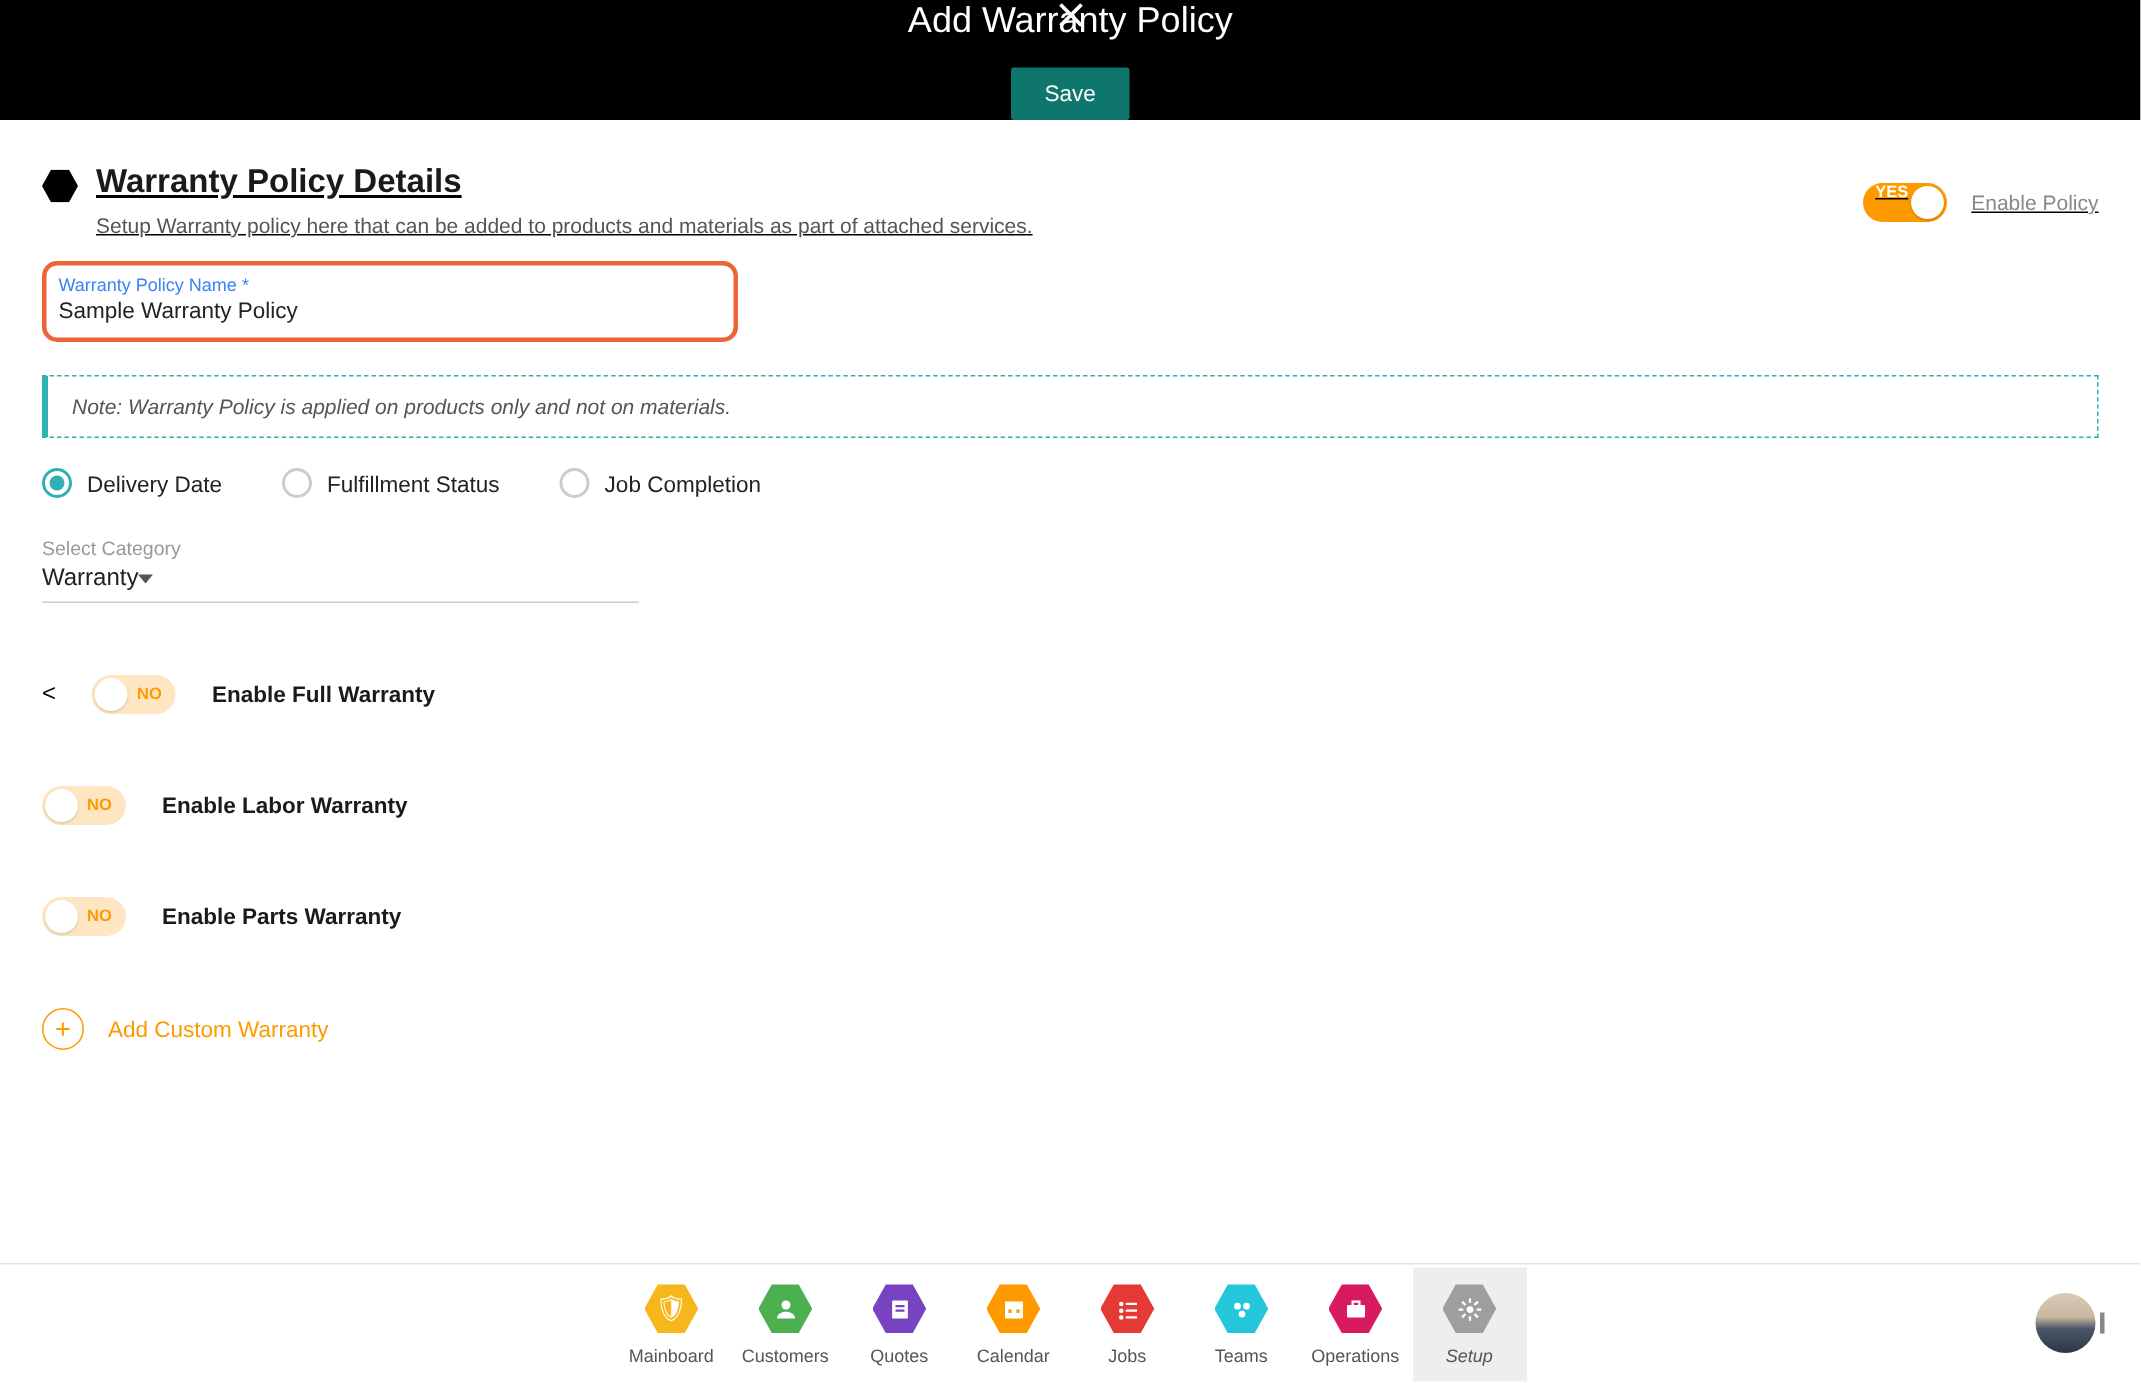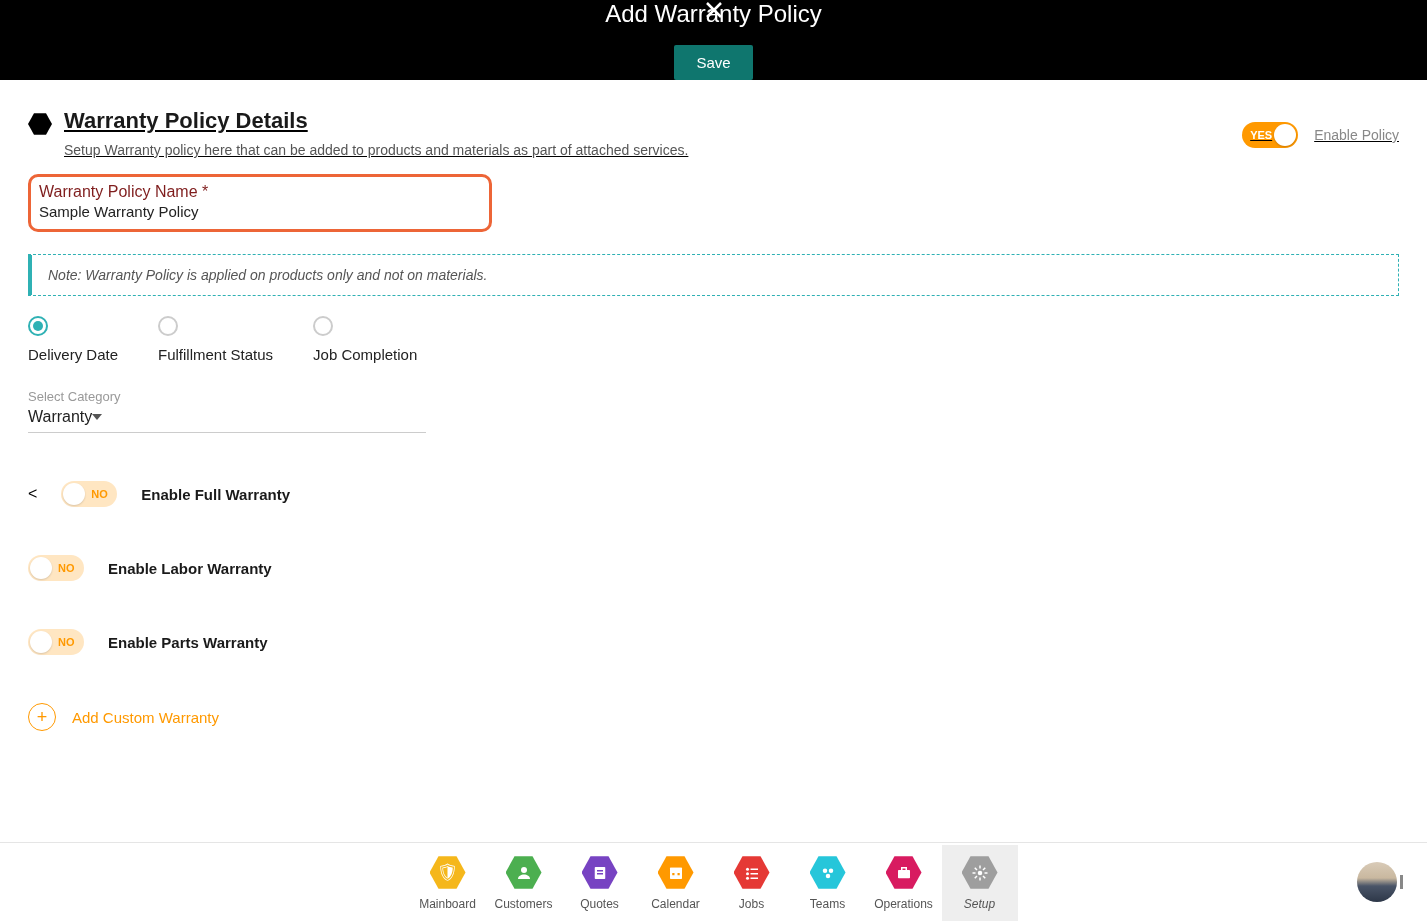--- a/index.html
+++ b/index.html
@@ -92,7 +92,6 @@
   border-radius: 20px;
   position: relative;
   display: flex;
-  align-items: center;
   cursor: pointer;
 }
 .toggle-yes-txt {

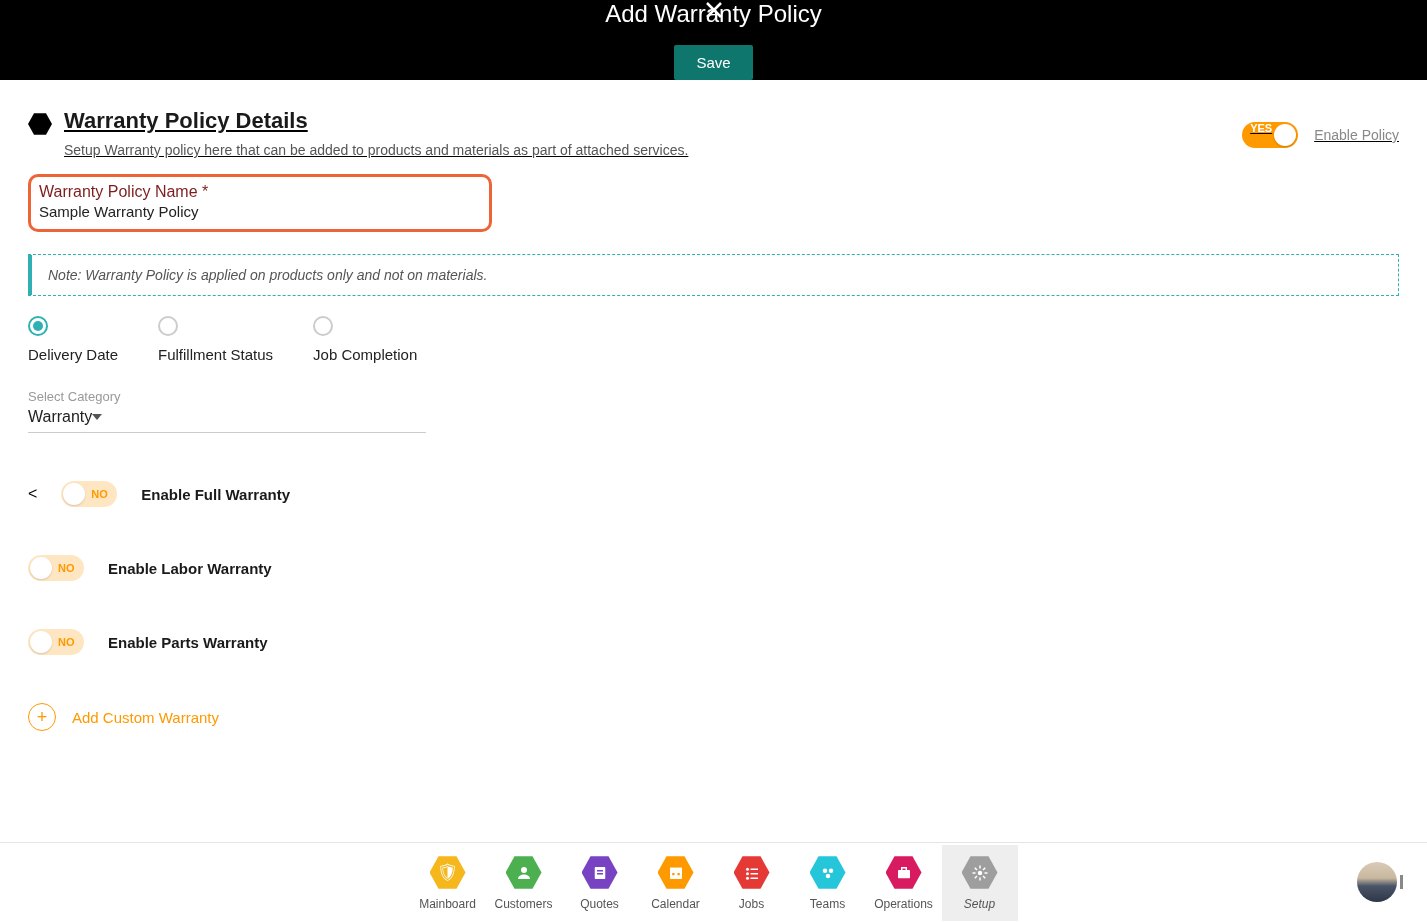--- a/index.html
+++ b/index.html
@@ -122,8 +122,8 @@
   width: 464px;
 }
 .input-label {
-  font-size: 16px;
-  color: #7f1d1d;
+  font-size: 12px;
+  color: #3b82f6;
 }
 .input-value {
   font-size: 15px;

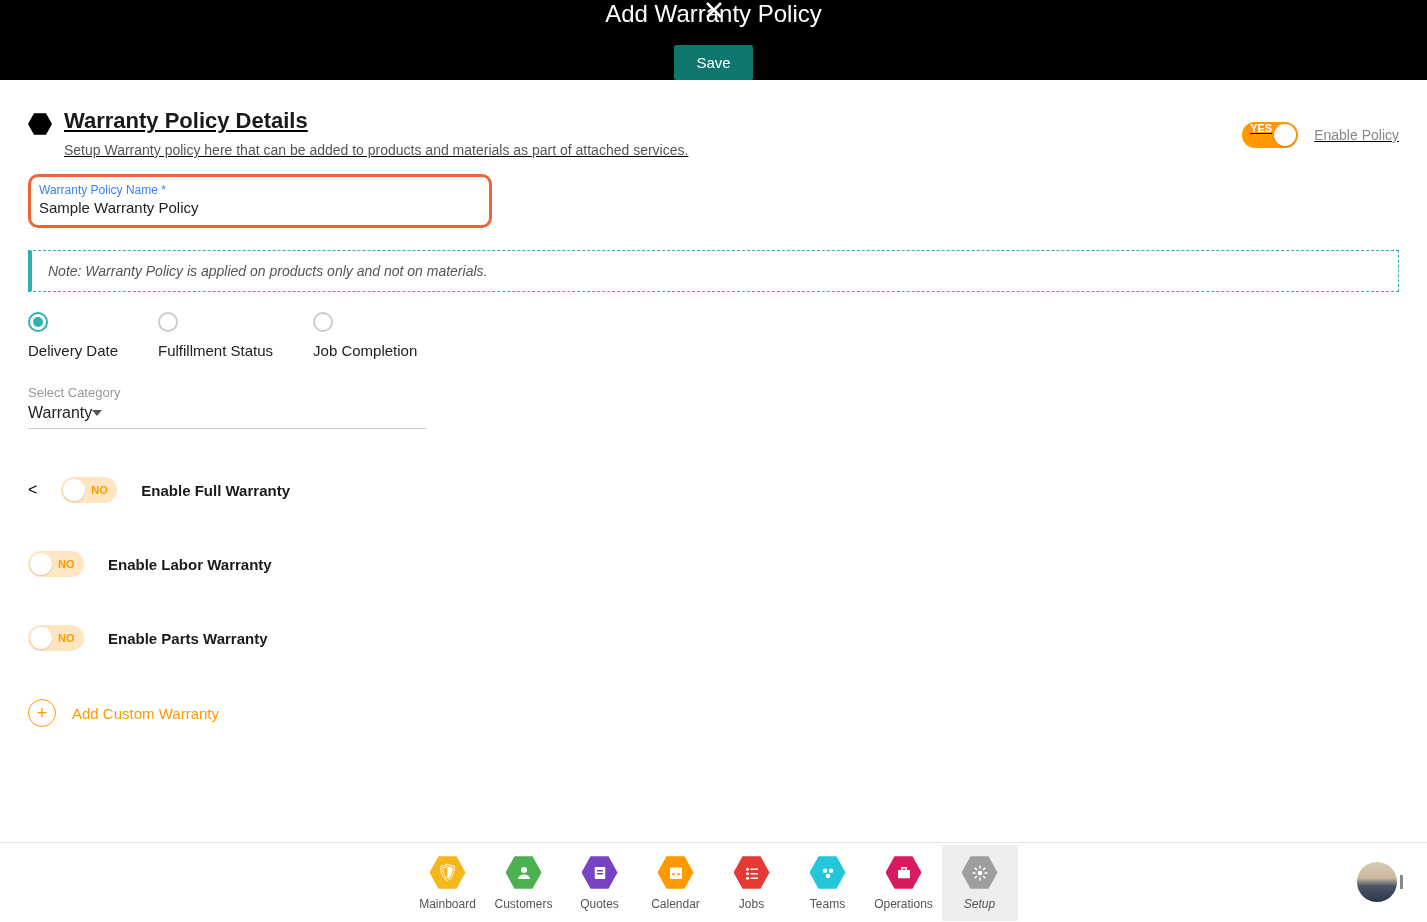--- a/index.html
+++ b/index.html
@@ -152,10 +152,9 @@
 }
 .radio-item {
   display: flex;
-  align-items: flex-start;
+  align-items: flex-end;
   gap: 10px;
   cursor: pointer;
-  flex-direction: column;
 }
 .radio {
   width: 20px;

